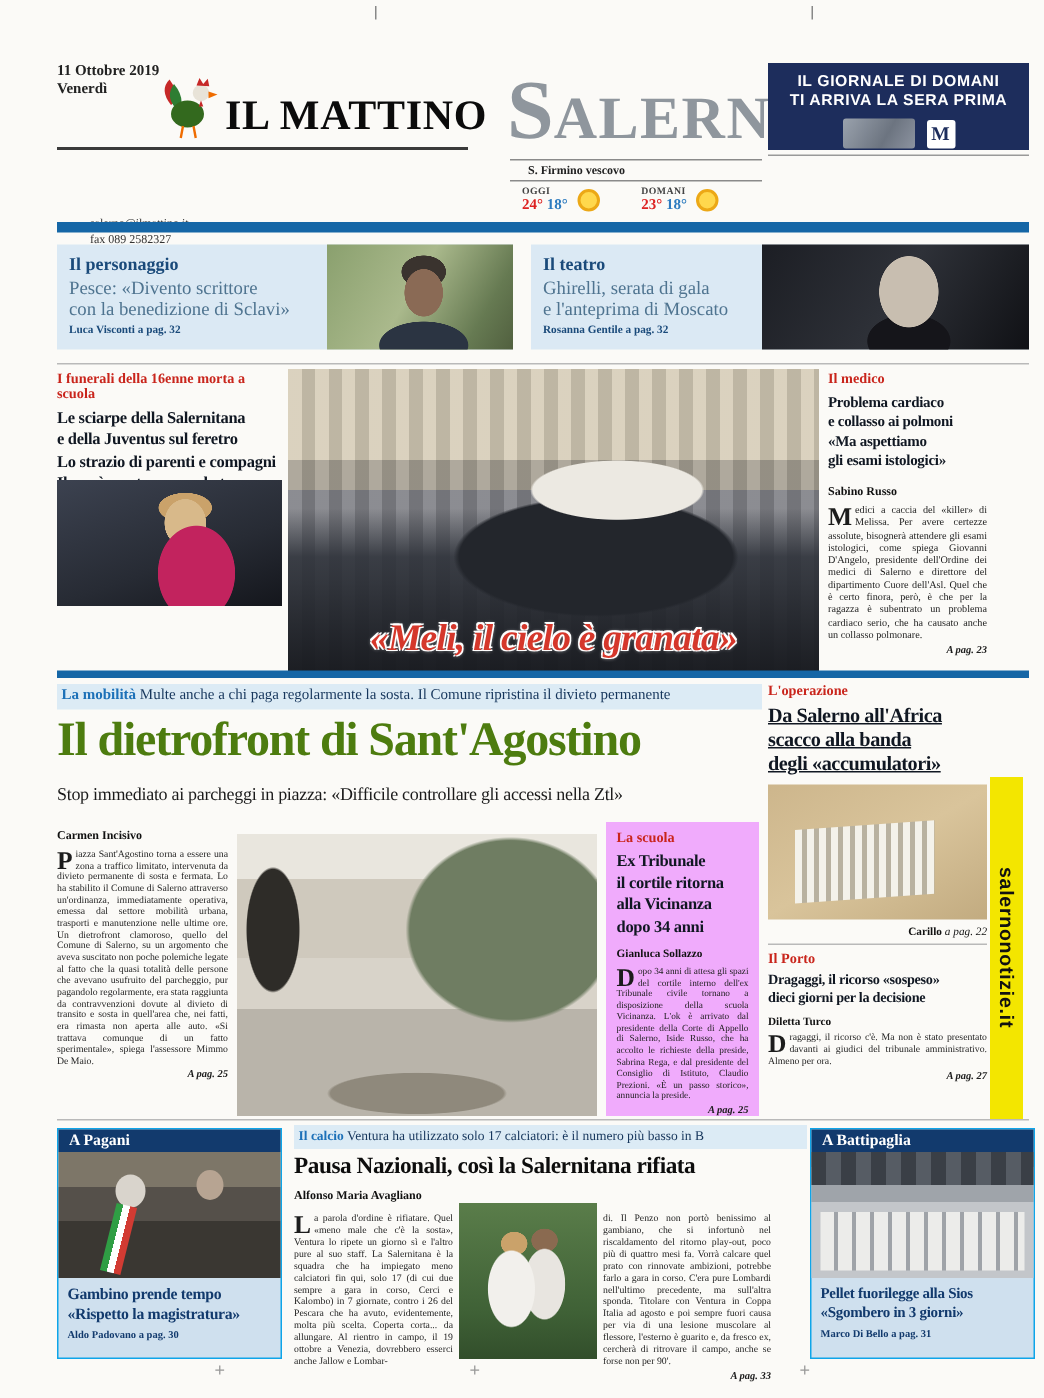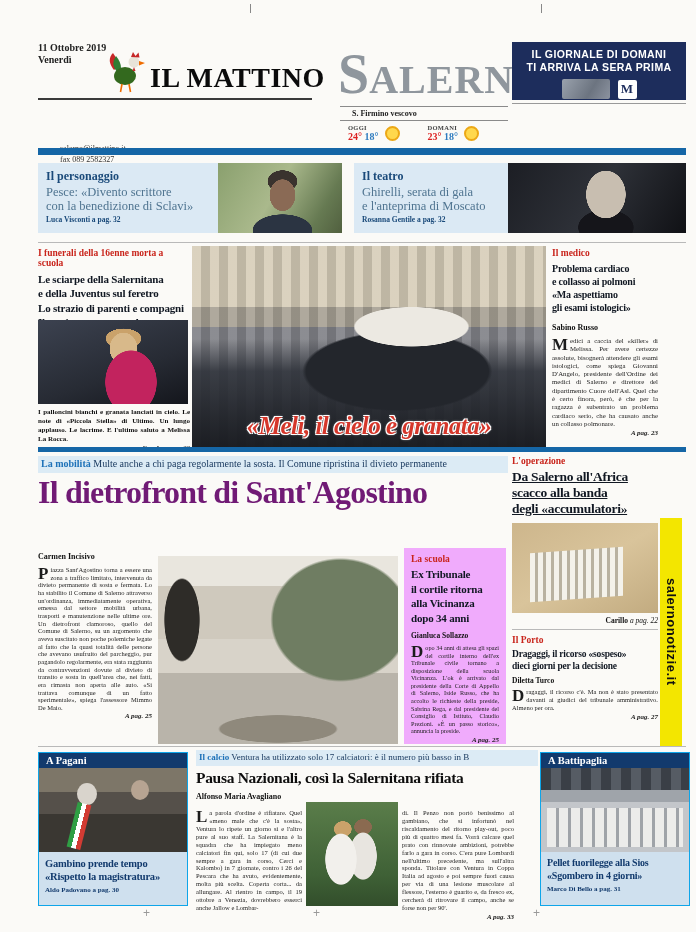--- a/index.html
+++ b/index.html
@@ -278,10 +278,6 @@
 Il papà: sento ancora la tua voce</div>
   </div>
   <div class="abs ph-girl"></div>
-  <div class="abs fun-caption">
-    <span>I palloncini bianchi e granata lanciati in cielo. Le note di «Piccola Stella» di Ultimo. Un lungo applauso. Le lacrime. E l'ultimo saluto a Melissa La Rocca.</span>
-    <span class="fun-capref"><b>Casale</b> <span class="it">a pag. 23</span></span>
-  </div>
 
   <div class="abs ph-funeral">
     <div class="fun-overlay">«Meli, il cielo è granata»</div>

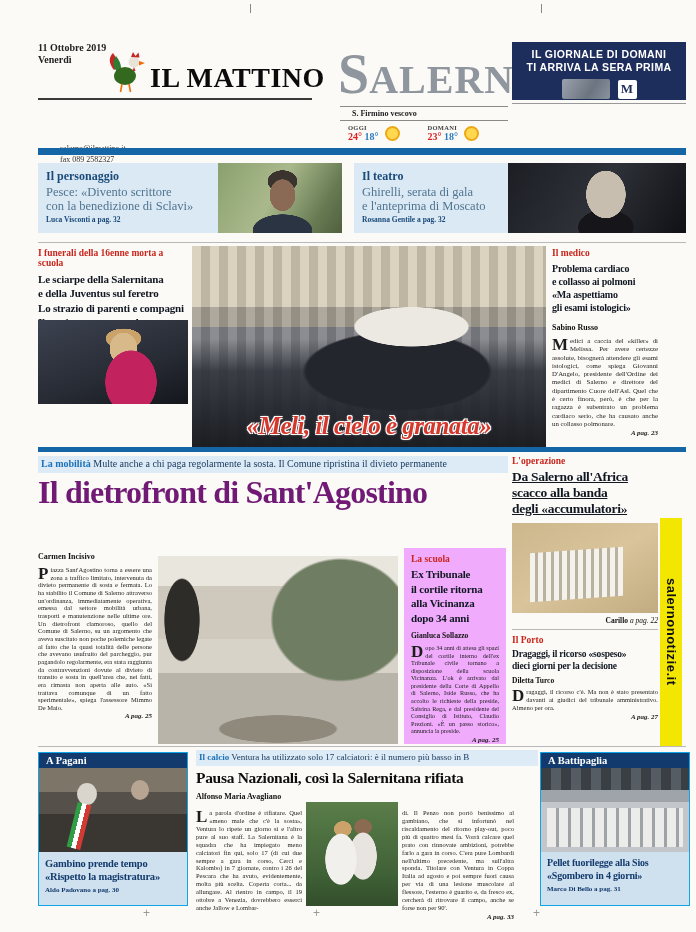--- a/index.html
+++ b/index.html
@@ -98,7 +98,7 @@
   .mob-strip { left:38px; top:456px; width:470px; height:17px; background:#dcebf5;
                font-size:10px; padding:2px 0 0 3px; white-space:nowrap; color:#16365c; }
   .mob-label { color:#1d71b8; font-weight:bold; }
-  .main-head { left:38px; top:474px; width:472px; font-size:32px; font-weight:bold; color:#701a75;
+  .main-head { left:38px; top:474px; width:472px; font-size:32px; font-weight:bold; color:#4d7c0f;
                letter-spacing:-.8px; white-space:nowrap; }
   .main-sub { left:38px; top:522px; width:472px; font-size:12px; color:#1a1a1a; letter-spacing:-.2px; white-space:nowrap; }
   .main-byline { left:38px; top:552px; }

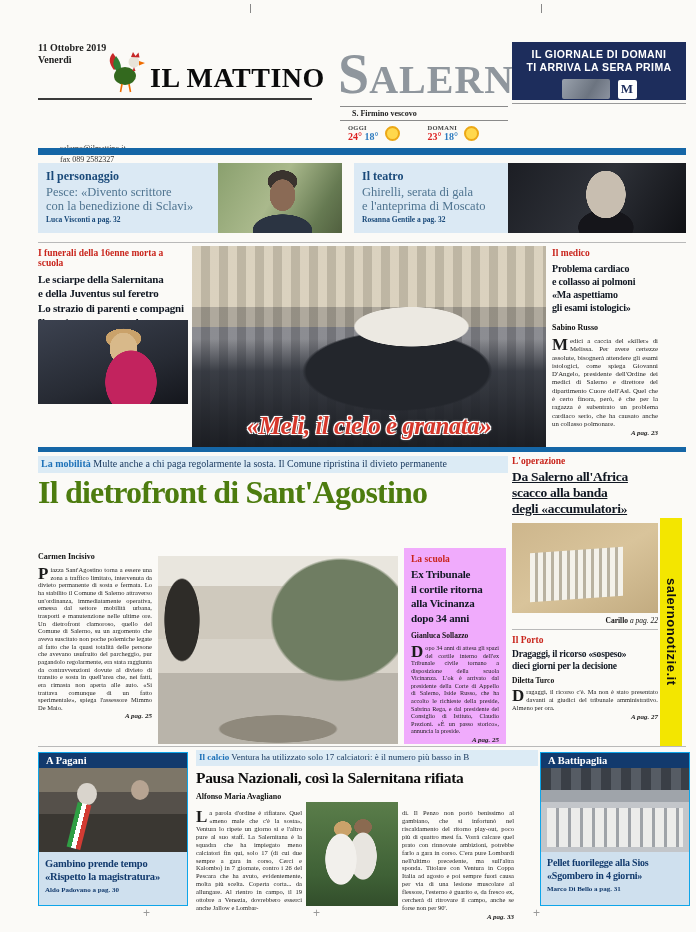--- a/index.html
+++ b/index.html
@@ -302,6 +302,7 @@
     <span>Multe anche a chi paga regolarmente la sosta. Il Comune ripristina il divieto permanente</span>
   </div>
   <div class="abs main-head">Il dietrofront di Sant'Agostino</div>
+  <div class="abs main-sub">Stop immediato ai parcheggi in piazza: «Difficile controllare gli accessi nella Ztl»</div>
   <div class="abs byline main-byline">Carmen Incisivo</div>
   <div class="abs main-body">
     <span class="dropcap">P</span><span>iazza Sant'Agostino torna a essere una zona a traffico limitato, intervenuta da divieto permanente di sosta e fermata. Lo ha stabilito il Comune di Salerno attraverso un'ordinanza, immediatamente operativa, emessa dal settore mobilità urbana, trasporti e manutenzione nelle ultime ore. Un dietrofront clamoroso, quello del Comune di Salerno, su un argomento che aveva suscitato non poche polemiche legate al fatto che la quasi totalità delle persone che avevano usufruito del parcheggio, pur pagandolo regolarmente, era stata raggiunta da contravvenzioni dovute al divieto di transito e sosta in quell'area che, nei fatti, era rimasta non aperta alle auto. «Si trattava comunque di un fatto sperimentale», spiega l'assessore Mimmo De Maio.</span>

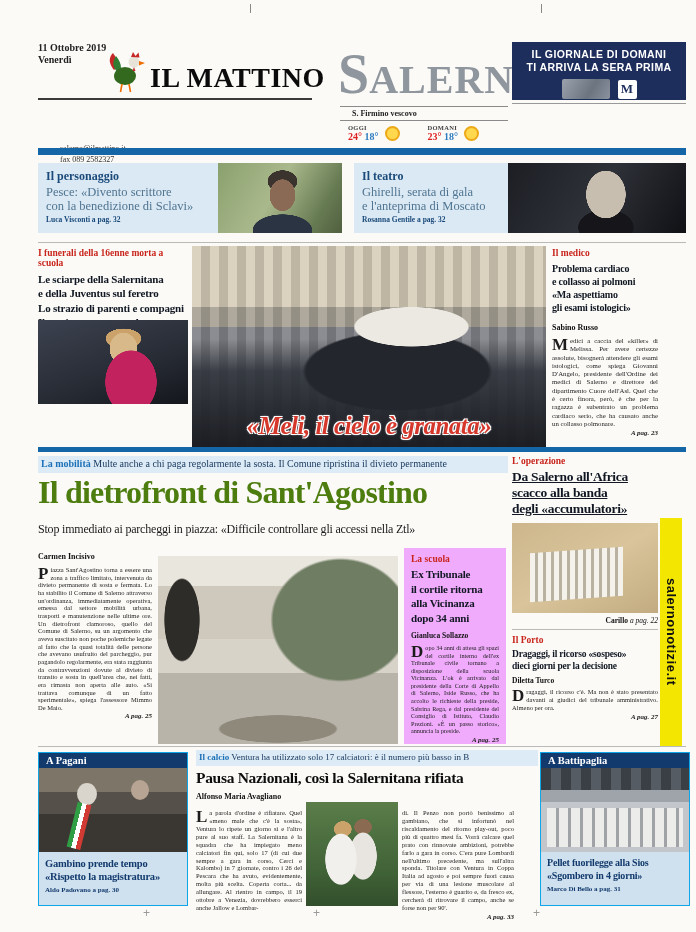--- a/index.html
+++ b/index.html
@@ -383,7 +383,7 @@
       <div class="bags"></div>
     </div>
     <div class="box-headline prelines" style="font-size:10px;">Pellet fuorilegge alla Sios
-«Sgombero in 4 giorni»</div>
+«Sgombero in 3 giorni»</div>
     <div class="box-byline">Marco Di Bello a pag. 31</div>
   </div>
 

